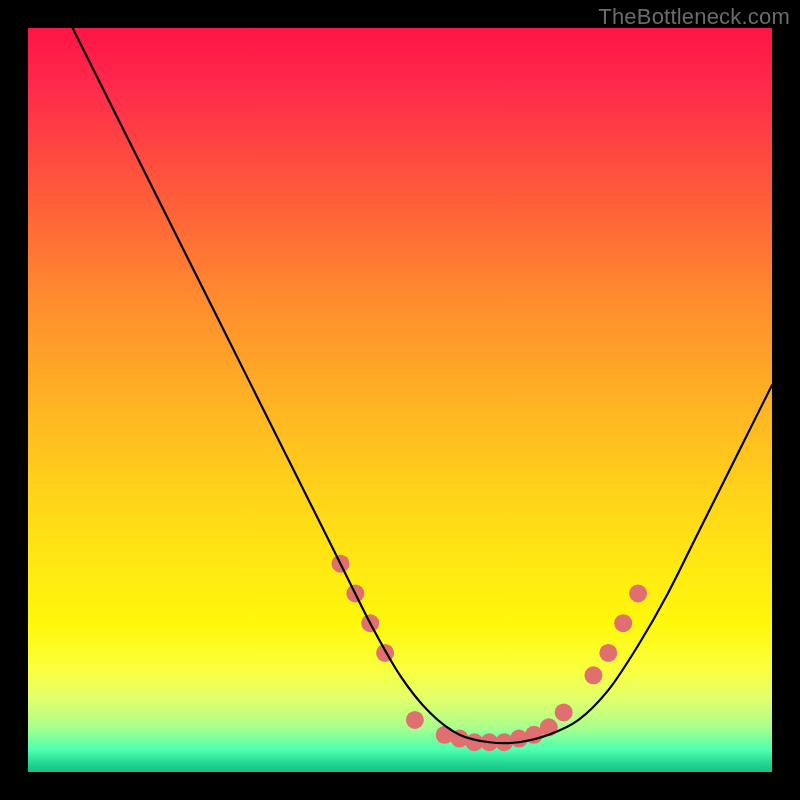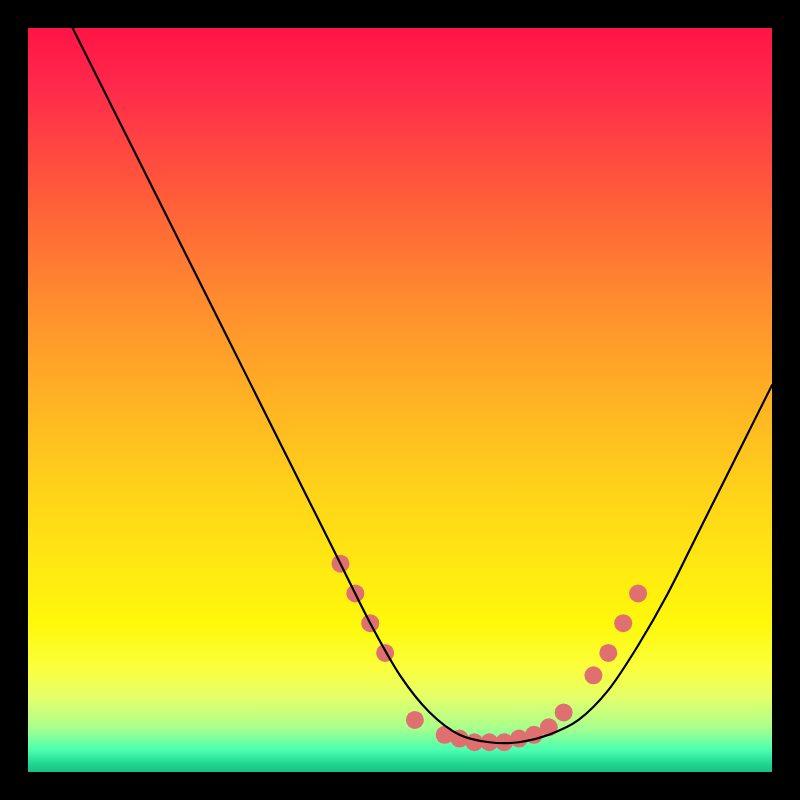--- a/index.html
+++ b/index.html
@@ -64,6 +64,7 @@
 <body>
 
 <div class="frame">
+  <div class="watermark">TheBottleneck.com</div>
 
   <div class="plot-area">
     <svg class="curve" viewBox="0 0 744 744" preserveAspectRatio="none">

